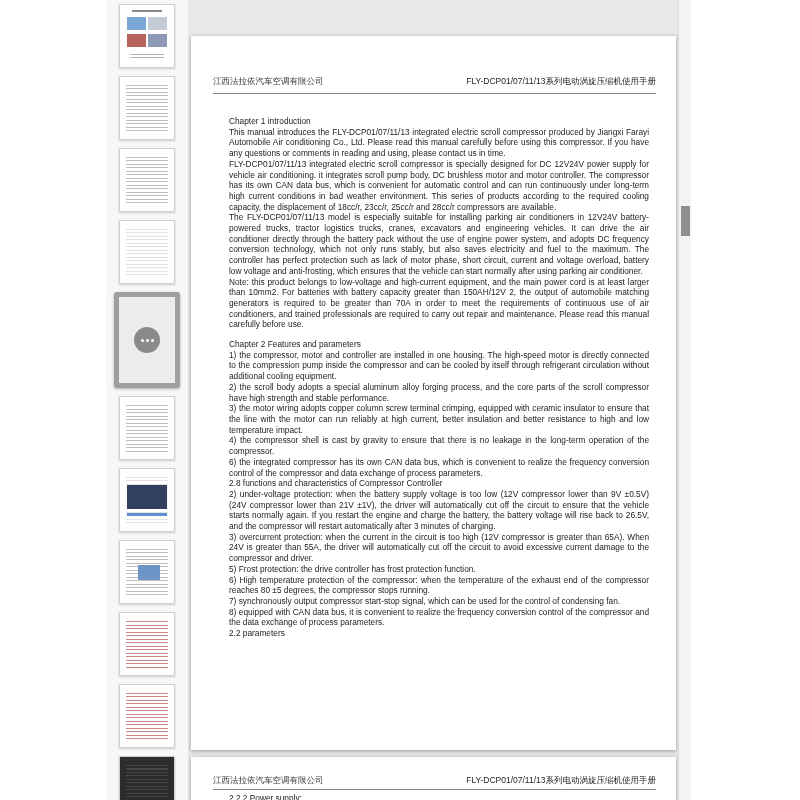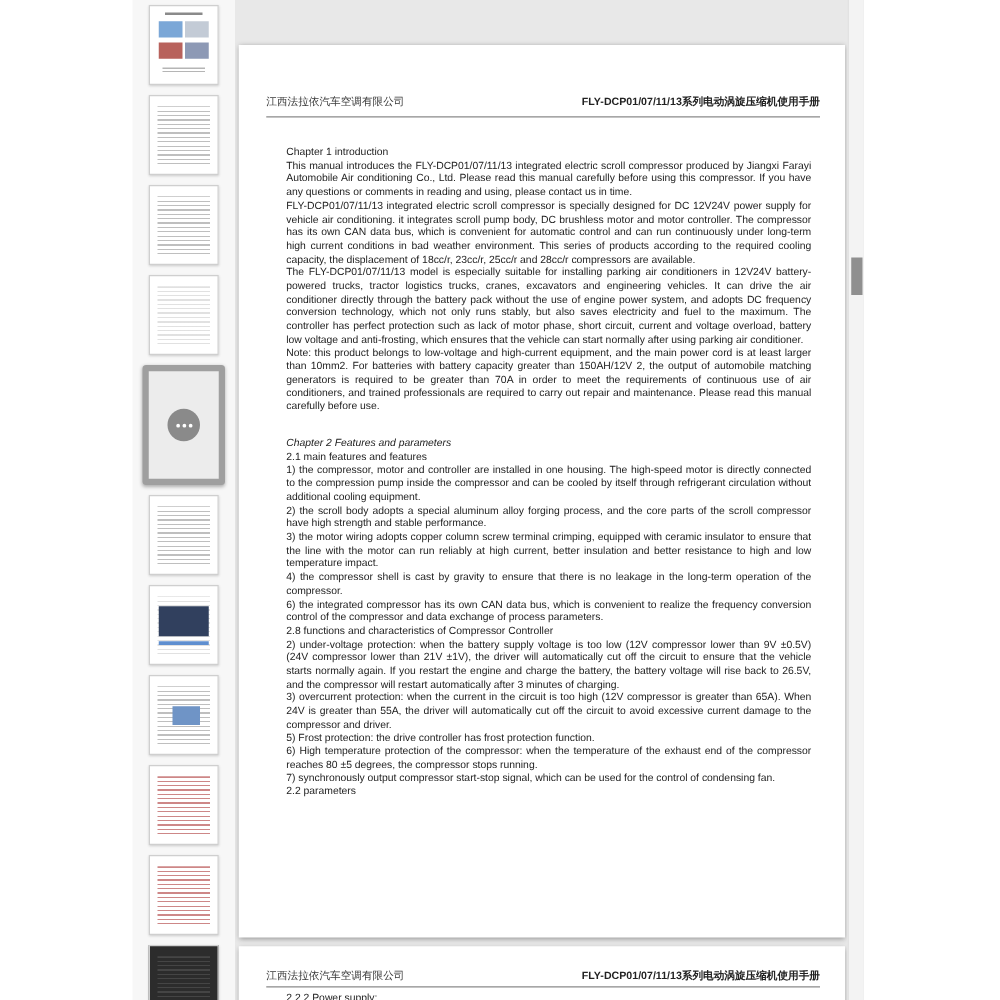--- a/index.html
+++ b/index.html
@@ -96,7 +96,7 @@
   }
   .page1 .page-header { top: 40px; }
   .page2 .page-header { top: 18px; }
-  .h-right { font-weight: bold; color: #222; }
+  .h-right { font-weight: normal; color: #222; }
 
   .header-rule { position: absolute; left: 22px; right: 20px; border-top: 1px solid #8a8a8a; }
   .page1 .header-rule { top: 57px; }

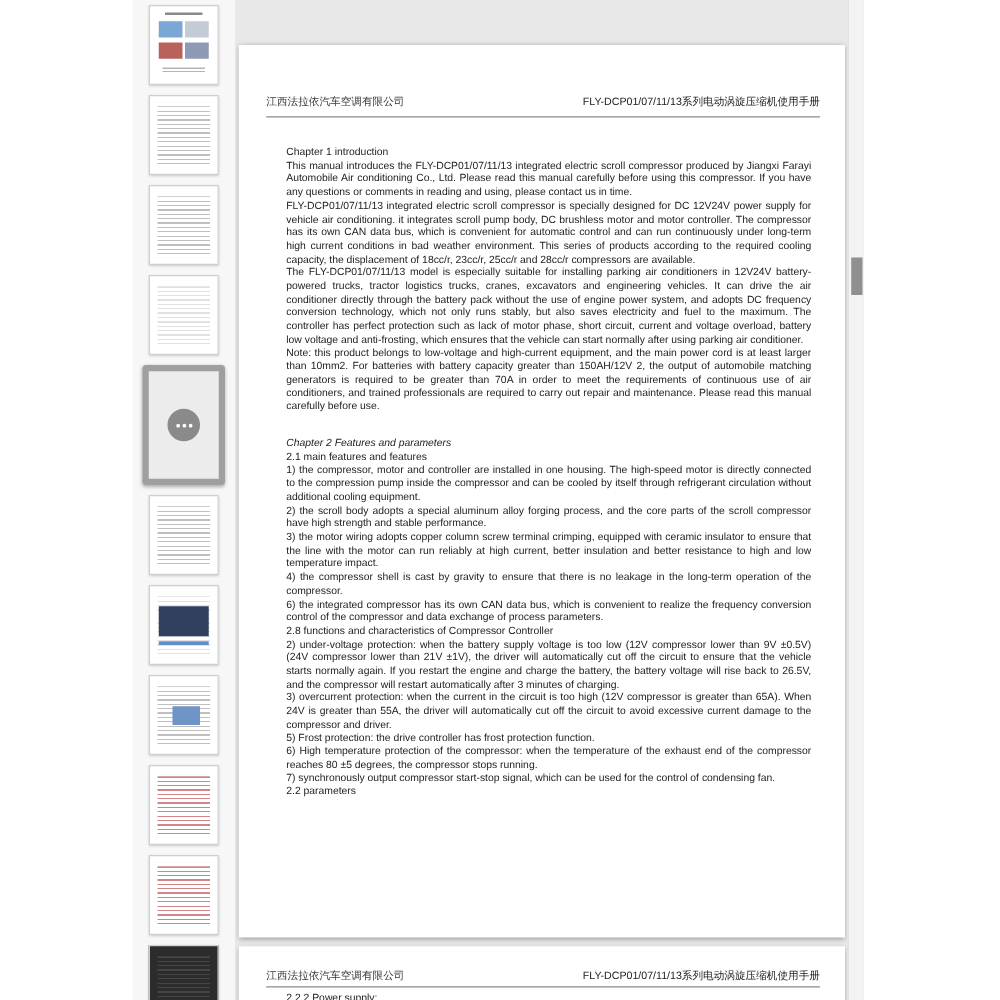--- a/index.html
+++ b/index.html
@@ -111,7 +111,7 @@
   .page1 .page-body { top: 80px; }
   .page2 .page-body { top: 36px; text-align: left; }
   .page-body p { margin: 0; }
-  .page-body p.gap { margin-top: 19px; font-style: italic; }
+  .page-body p.gap { margin-top: 9px; }
 
   
   .scrollbar {

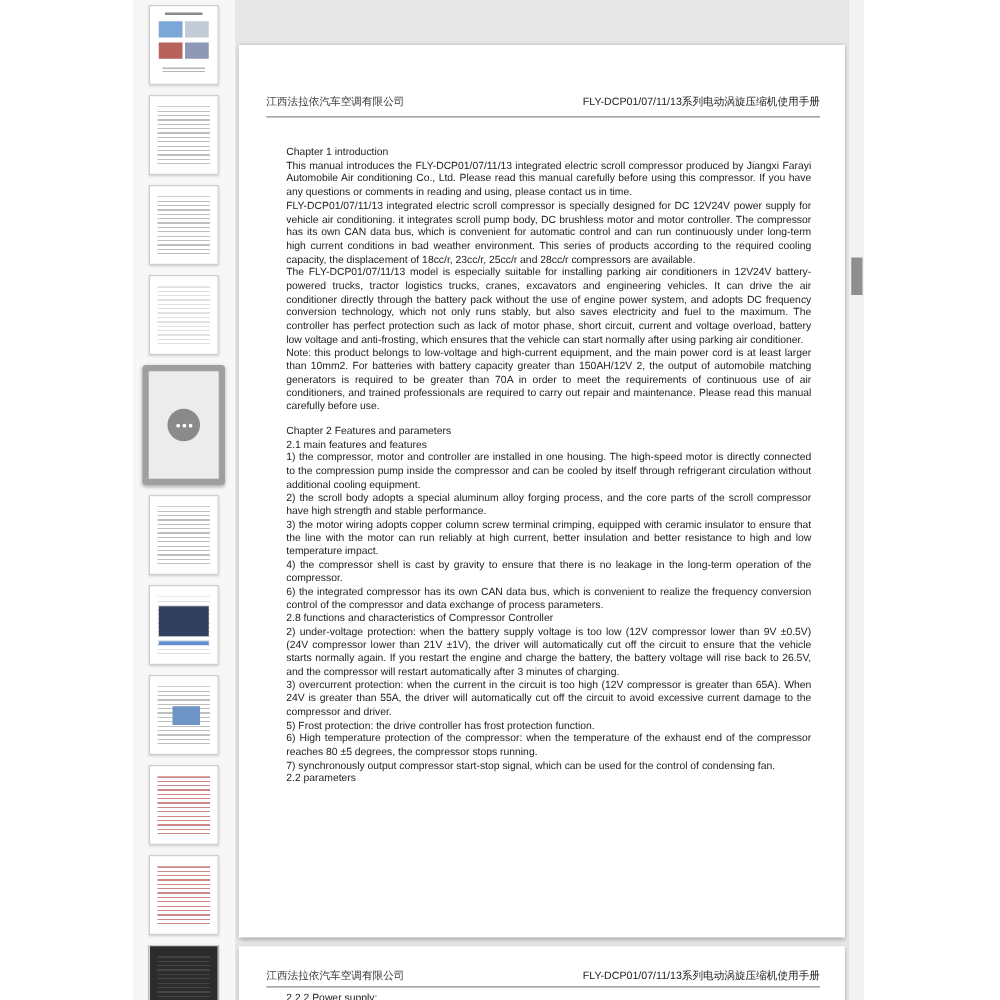--- a/index.html
+++ b/index.html
@@ -207,7 +207,6 @@
         <p>The FLY-DCP01/07/11/13 model is especially suitable for installing parking air conditioners in 12V24V battery-powered trucks, tractor logistics trucks, cranes, excavators and engineering vehicles. It can drive the air conditioner directly through the battery pack without the use of engine power system, and adopts DC frequency conversion technology, which not only runs stably, but also saves electricity and fuel to the maximum. The controller has perfect protection such as lack of motor phase, short circuit, current and voltage overload, battery low voltage and anti-frosting, which ensures that the vehicle can start normally after using parking air conditioner.</p>
         <p>Note: this product belongs to low-voltage and high-current equipment, and the main power cord is at least larger than 10mm2. For batteries with battery capacity greater than 150AH/12V 2, the output of automobile matching generators is required to be greater than 70A in order to meet the requirements of continuous use of air conditioners, and trained professionals are required to carry out repair and maintenance. Please read this manual carefully before use.</p>
         <p class="gap">Chapter 2 Features and parameters</p>
-        <p>2.1 main features and features</p>
         <p>1) the compressor, motor and controller are installed in one housing. The high-speed motor is directly connected to the compression pump inside the compressor and can be cooled by itself through refrigerant circulation without additional cooling equipment.</p>
         <p>2) the scroll body adopts a special aluminum alloy forging process, and the core parts of the scroll compressor have high strength and stable performance.</p>
         <p>3) the motor wiring adopts copper column screw terminal crimping, equipped with ceramic insulator to ensure that the line with the motor can run reliably at high current, better insulation and better resistance to high and low temperature impact.</p>

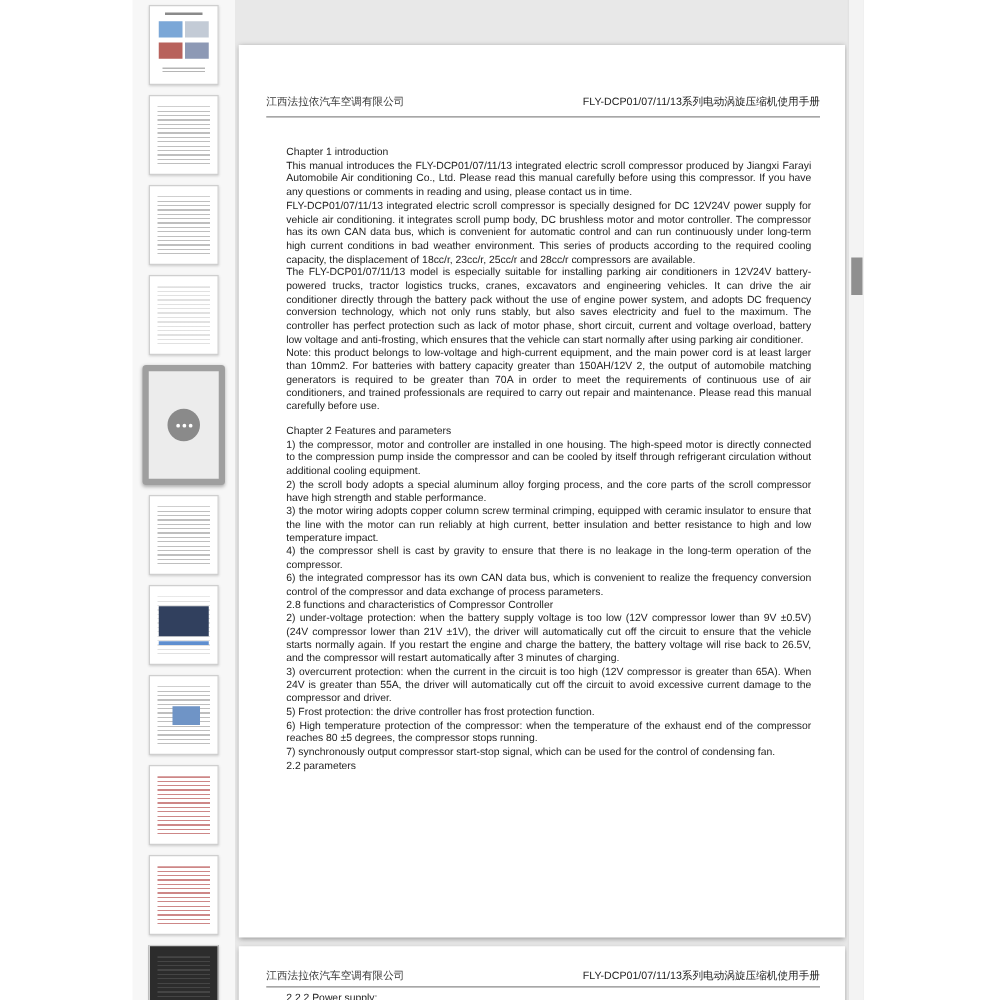--- a/index.html
+++ b/index.html
@@ -218,6 +218,7 @@
         <p>5) Frost protection: the drive controller has frost protection function.</p>
         <p>6) High temperature protection of the compressor: when the temperature of the exhaust end of the compressor reaches 80 ±5 degrees, the compressor stops running.</p>
         <p>7) synchronously output compressor start-stop signal, which can be used for the control of condensing fan.</p>
+        <p>8) equipped with CAN data bus, it is convenient to realize the frequency conversion control of the compressor and the data exchange of process parameters.</p>
         <p>2.2 parameters</p>
       </div>
     </div>

